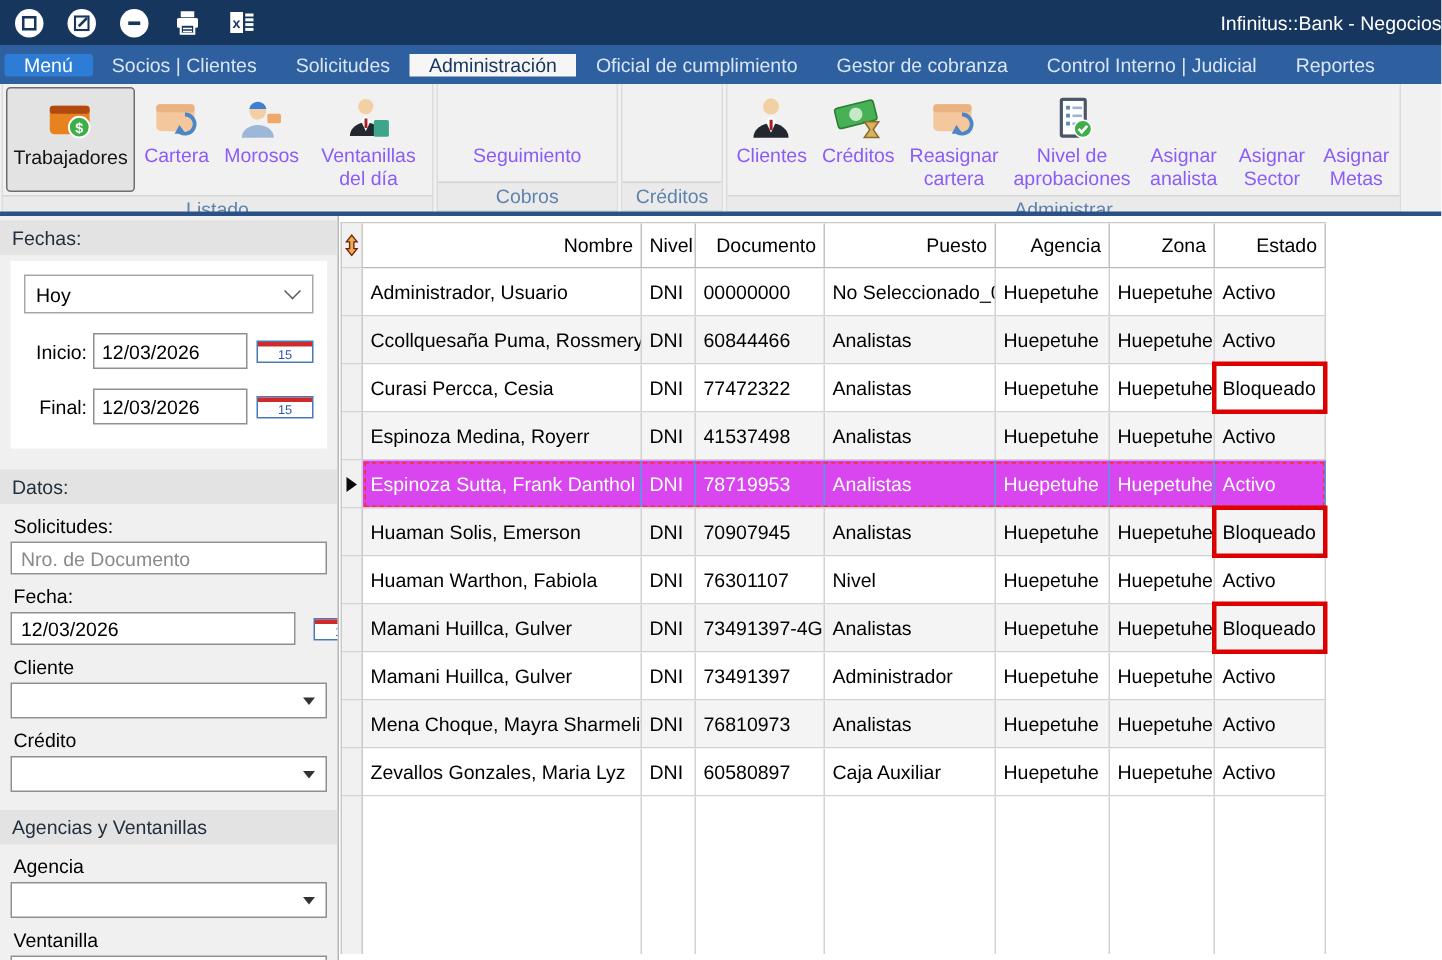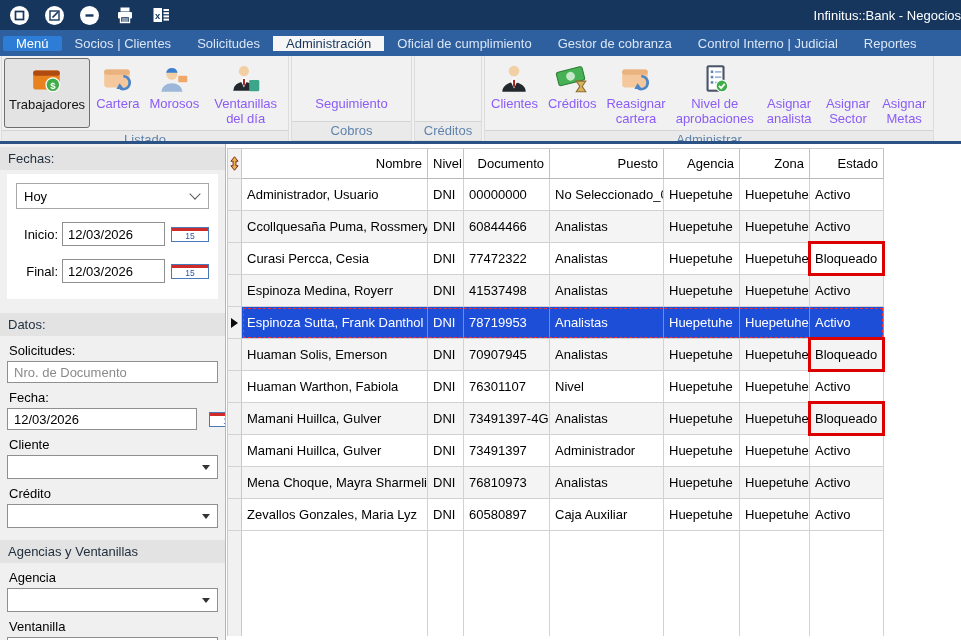--- a/index.html
+++ b/index.html
@@ -74,7 +74,7 @@
   .thead .cell{text-align:right;line-height:29px;border-right-color:#c2c2c2}
   .thead .rowcells{border-bottom-color:#b9b9b9}
   .w0{width:186px}.w1{width:36px}.w2{width:86px}.w3{width:114px}.w4{width:76px}.w5{width:70px}.w6{width:74px}
-  .rowcells.sel{background:#1d4ed8;outline:1px dashed #ff2a2a;outline-offset:-2px}
+  .rowcells.sel{background:#d946ef;outline:1px dashed #ff2a2a;outline-offset:-2px}
   .rowcells.sel .cell{color:#fff;border-right-color:#4e9de2}
   .estado{position:relative;overflow:visible}
   .blockbox{position:absolute;left:-2px;top:-2px;right:-2px;bottom:-2px;border:3px solid #dd0000;z-index:3;pointer-events:none}

